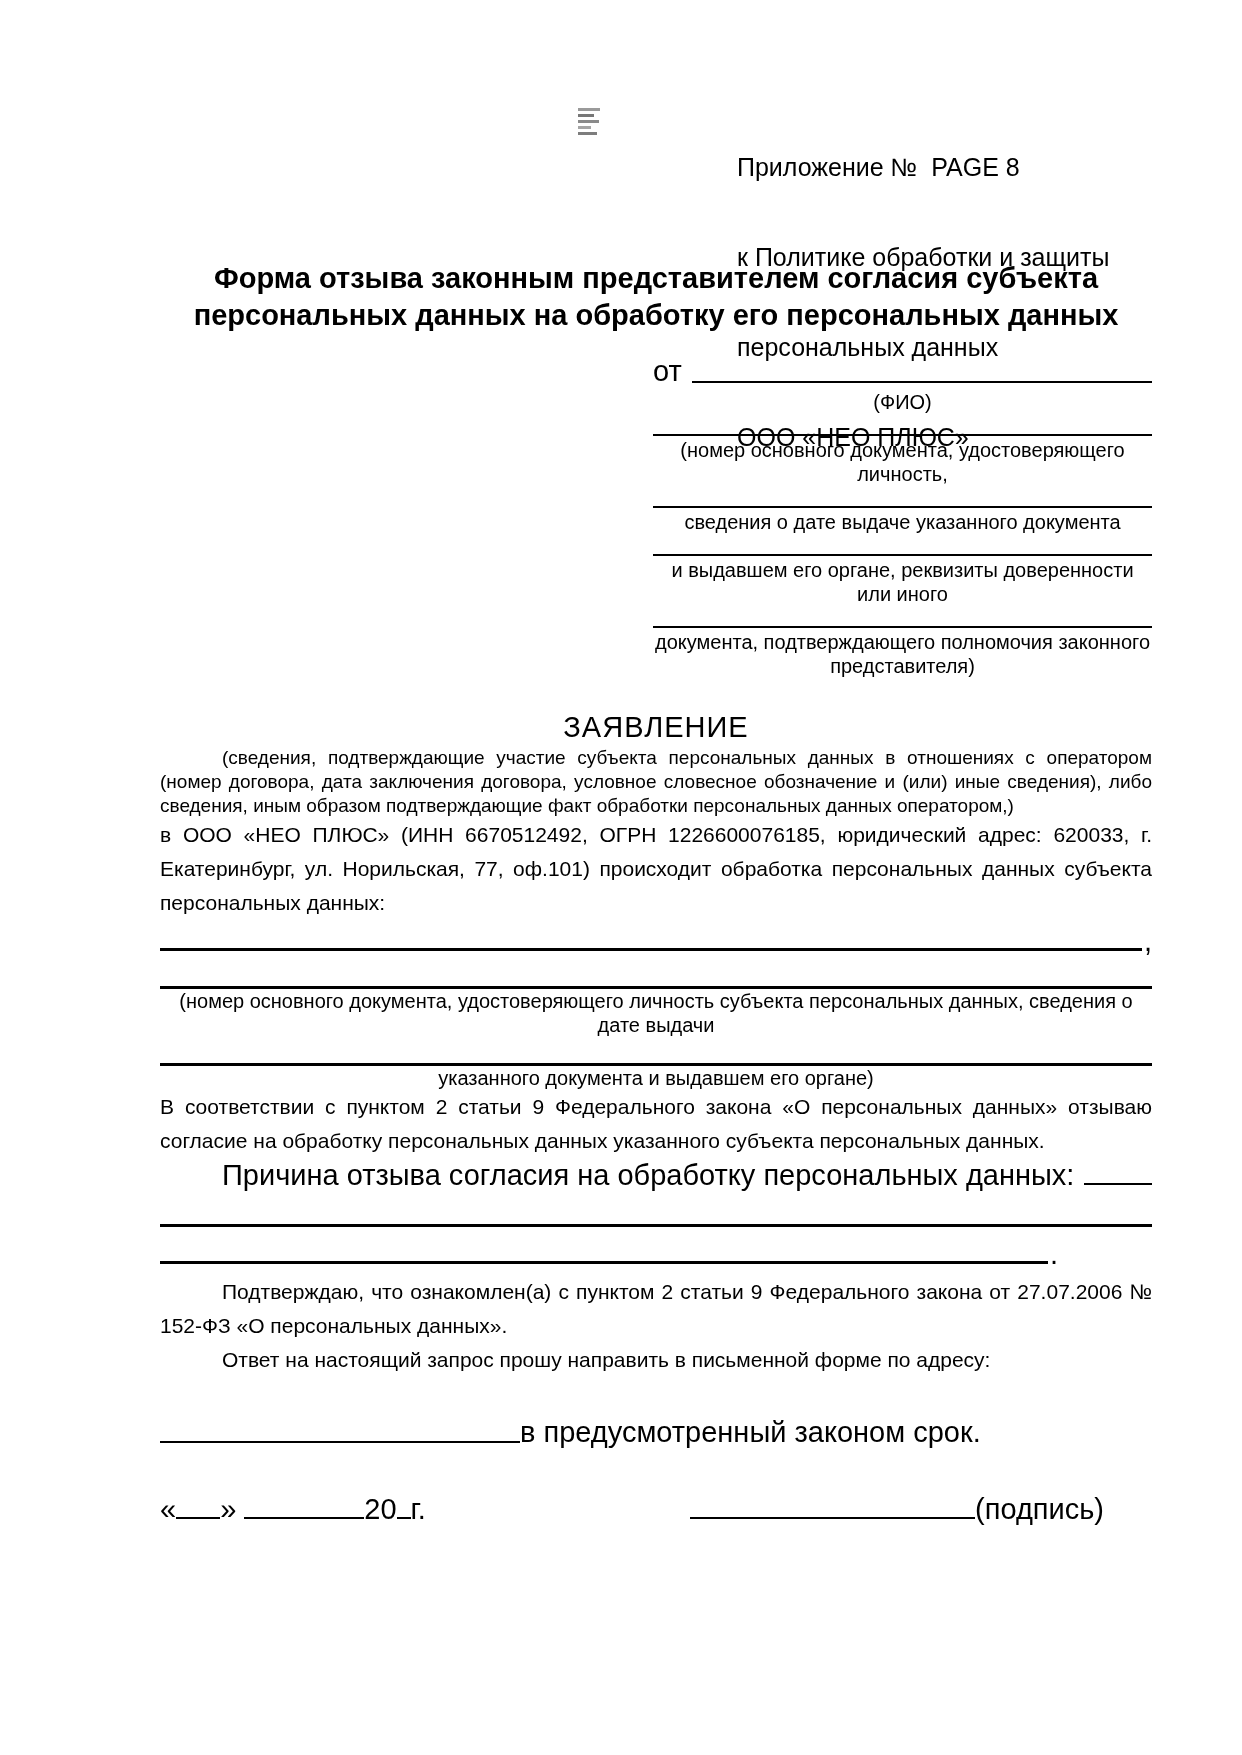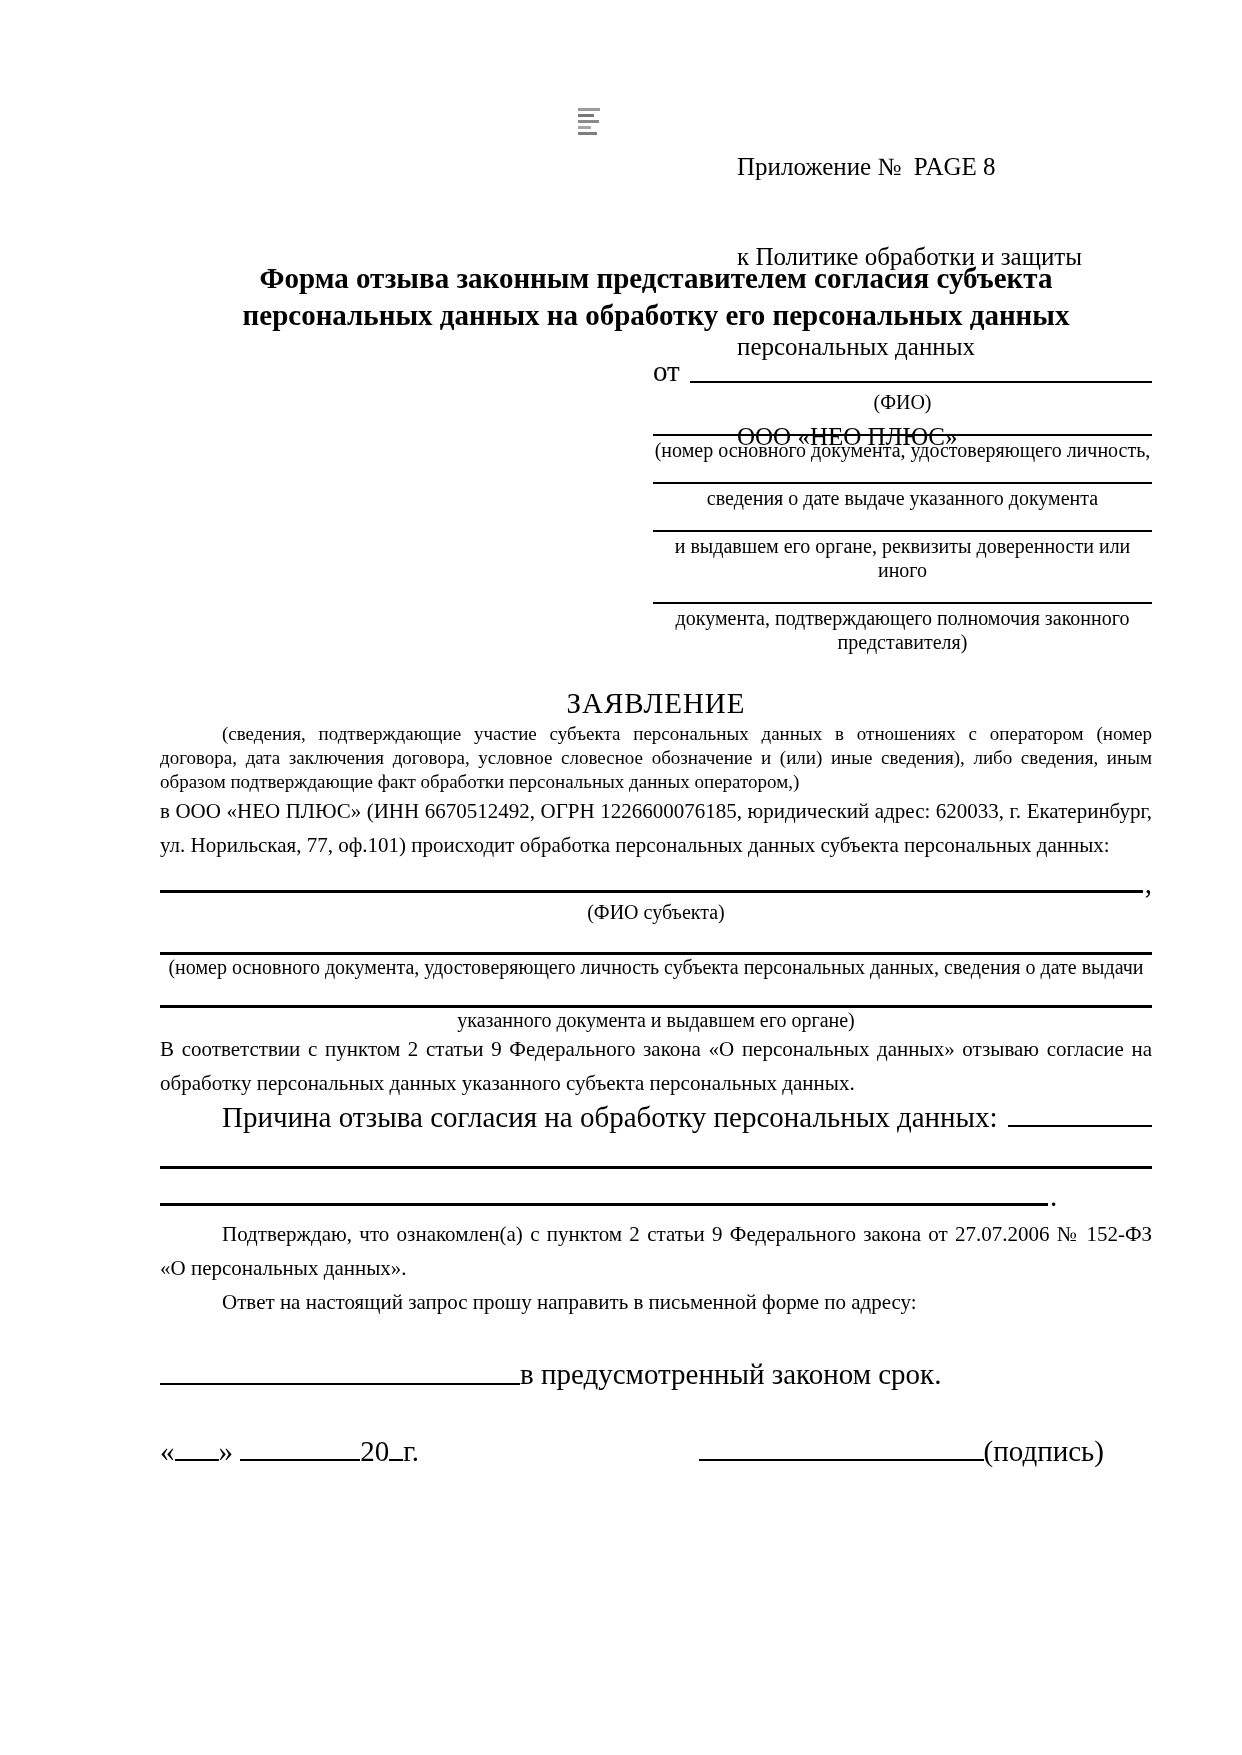--- a/index.html
+++ b/index.html
@@ -7,7 +7,7 @@
     position:relative;
     width:1242px;height:1755px;
     background:#ffffff;color:#000;
-    font-family:Liberation Serif, serif;
+    font-family:Liberation Sans, sans-serif;
     box-sizing:border-box;
     padding:92px 90px 0 160px;
     overflow:hidden;

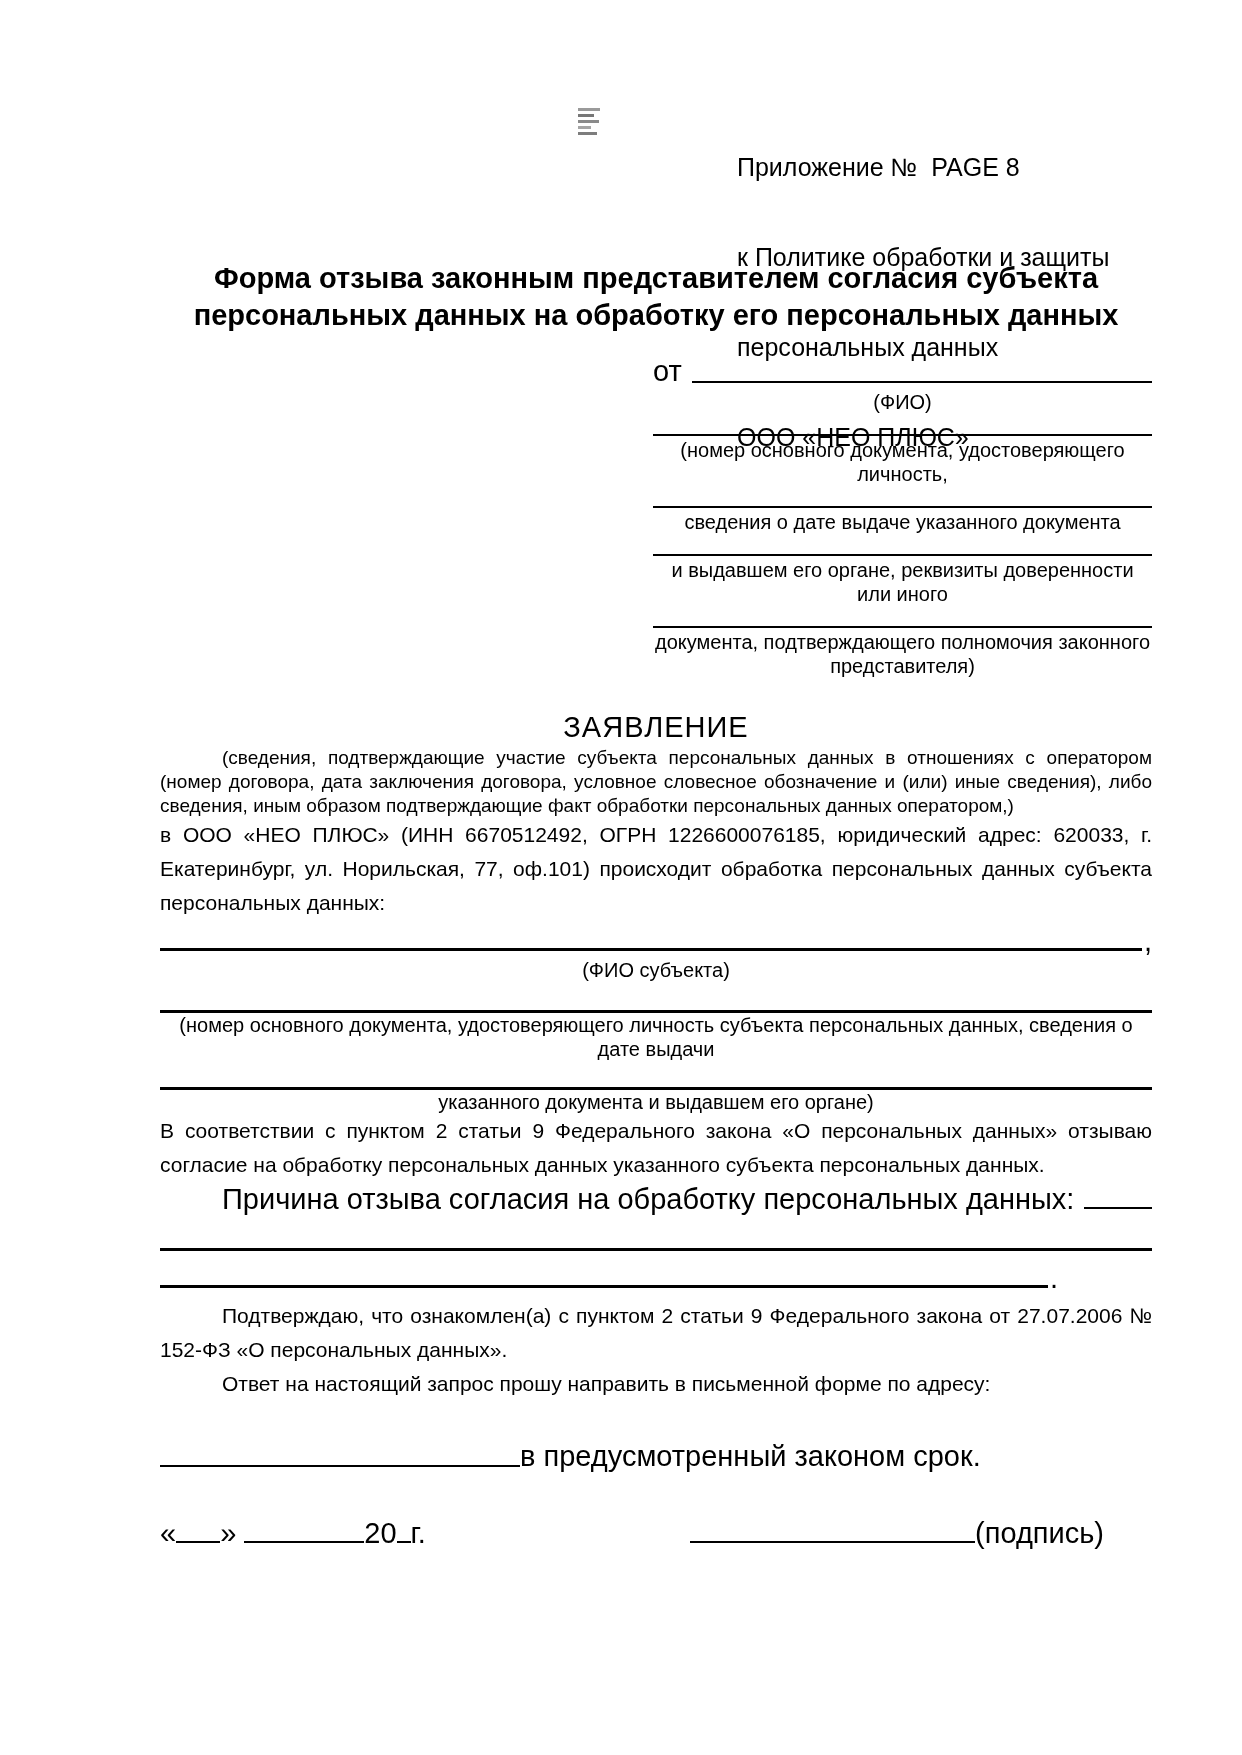--- a/index.html
+++ b/index.html
@@ -116,7 +116,6 @@
     <span class="fill" style="border-bottom-width:3px;"></span>
     <span class="trail">,</span>
   </div>
-  <div class="cap">(ФИО субъекта)</div>
 
   <div class="blankline m10"></div>
   <div class="cap">(номер основного документа, удостоверяющего личность субъекта персональных данных, сведения о дате выдачи</div>

